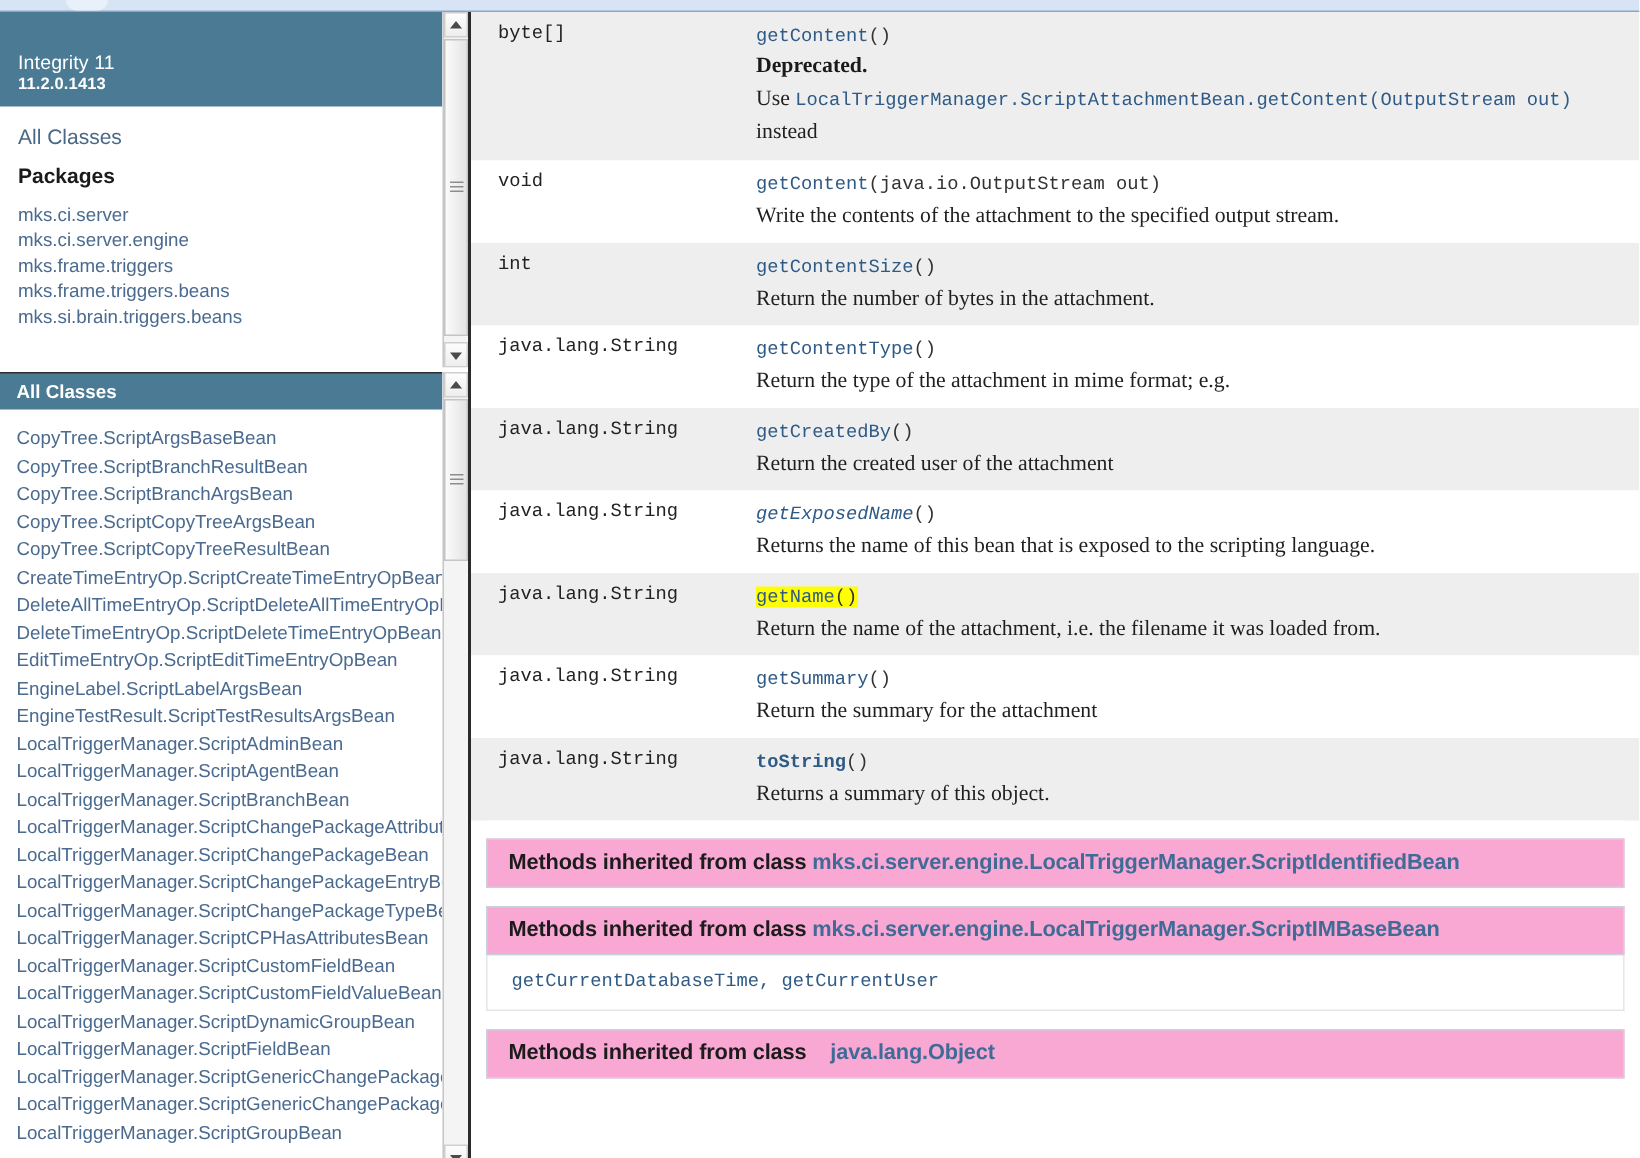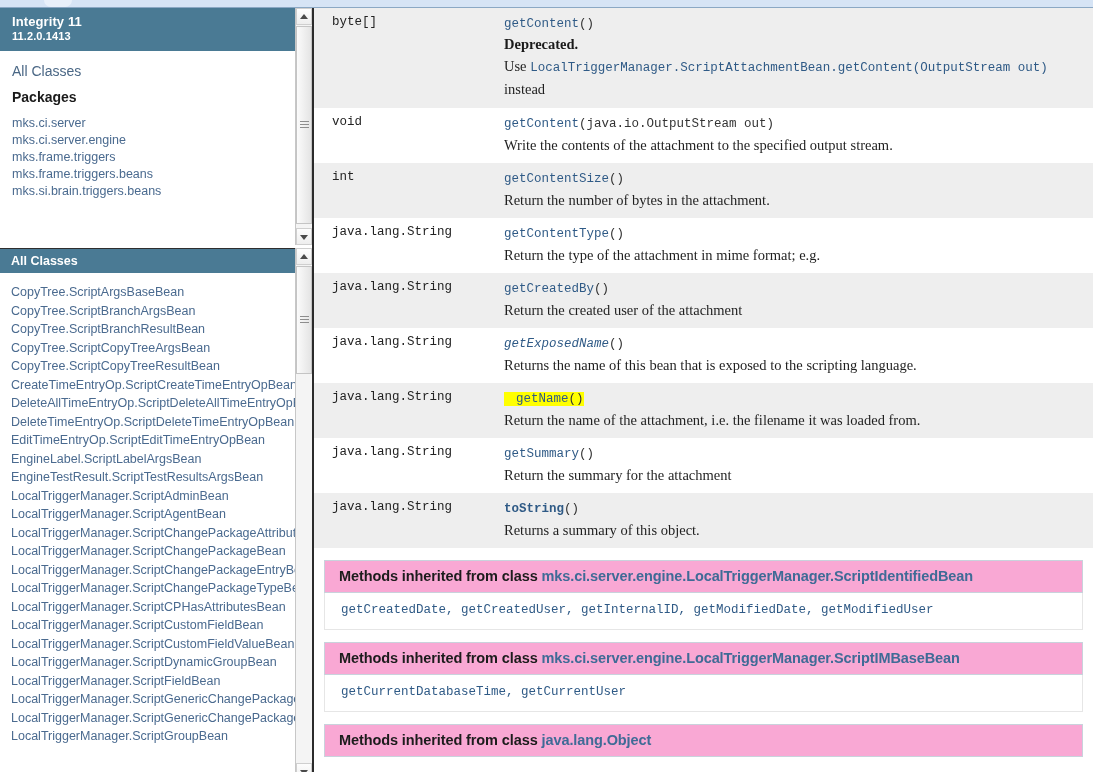--- a/index.html
+++ b/index.html
@@ -60,7 +60,7 @@
     line-height: 1.25;
   }
   .nav-header .title {
-    font-size: 13px; font-weight: bold; letter-spacing: .1px;
+    font-size: 13px; font-weight: normal; letter-spacing: .1px; margin-top: 20px;
   }
   .nav-header .version {
     font-size: 11px; font-weight: bold; letter-spacing: .1px;

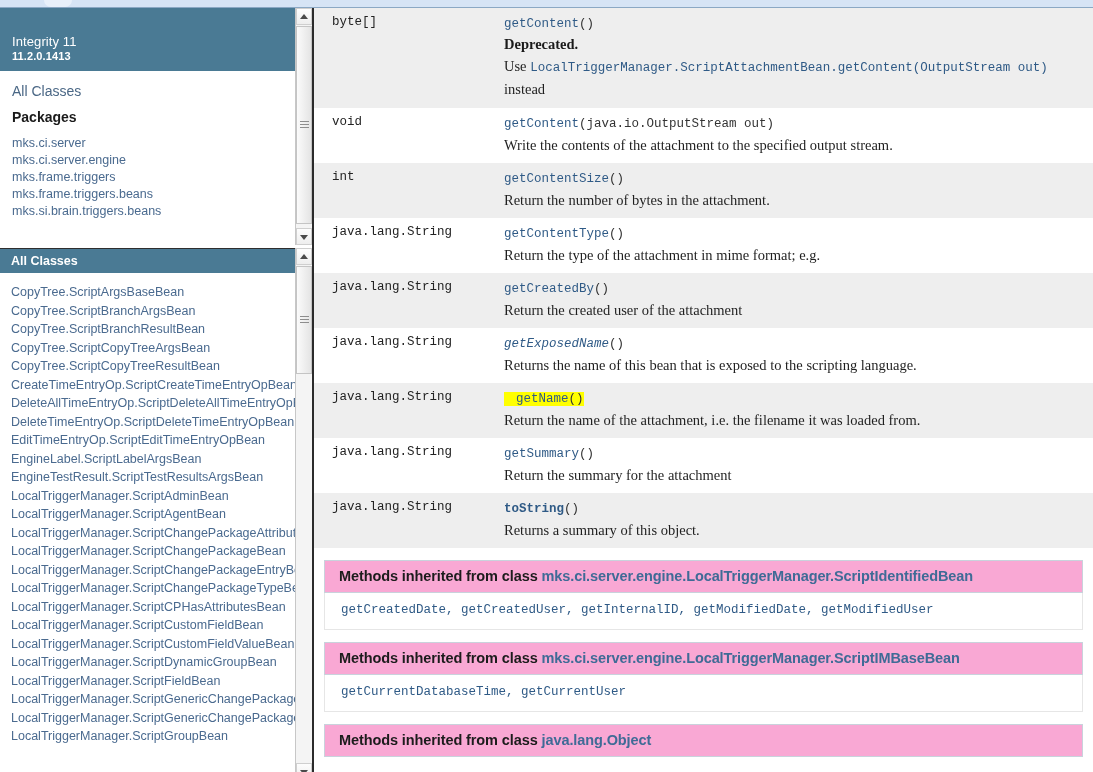--- a/index.html
+++ b/index.html
@@ -331,10 +331,10 @@
               <a class="cls-link" href="#">CopyTree.ScriptArgsBaseBean</a>
             </div>
             <div class="cls-row">
+              <a class="cls-link" href="#">CopyTree.ScriptBranchResultBean</a>
+            </div>
+            <div class="cls-row">
               <a class="cls-link" href="#">CopyTree.ScriptBranchArgsBean</a>
-            </div>
-            <div class="cls-row">
-              <a class="cls-link" href="#">CopyTree.ScriptBranchResultBean</a>
             </div>
             <div class="cls-row">
               <a class="cls-link" href="#">CopyTree.ScriptCopyTreeArgsBean</a>

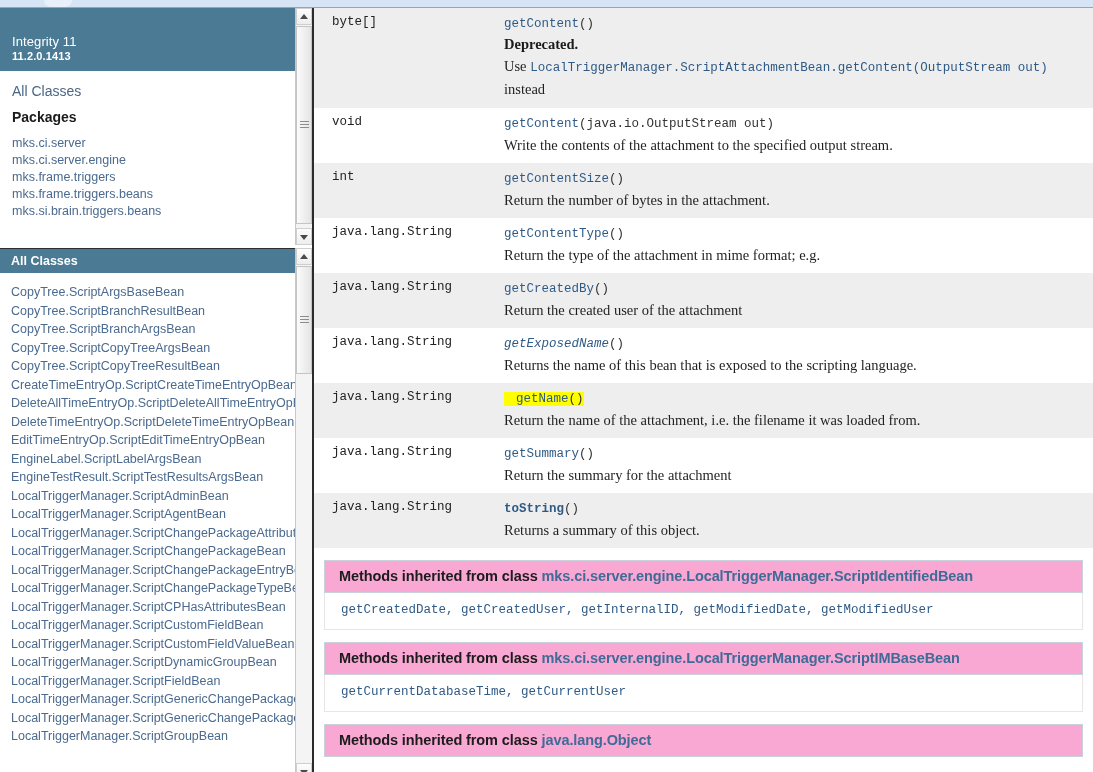--- a/index.html
+++ b/index.html
@@ -475,7 +475,7 @@
             <tr class="alt">
               <td class="c-type row-sep">java.lang.String</td>
               <td class="c-desc row-sep">
-                <div class="m-sig"><a class="mname hl" href="#" style="text-decoration: none; padding-left: 12px;">getName</a><span class="plain hl" style="background: rgb(255, 255, 0);">()</span></div>
+                <div class="m-sig"><a class="mname hl" href="#" style="text-decoration: none;">getName</a><span class="plain hl" style="background: rgb(255, 255, 0);">()</span></div>
                 <div class="m-text">Return the name of the attachment, i.e. the filename it was loaded from.</div>
               </td>
             </tr>

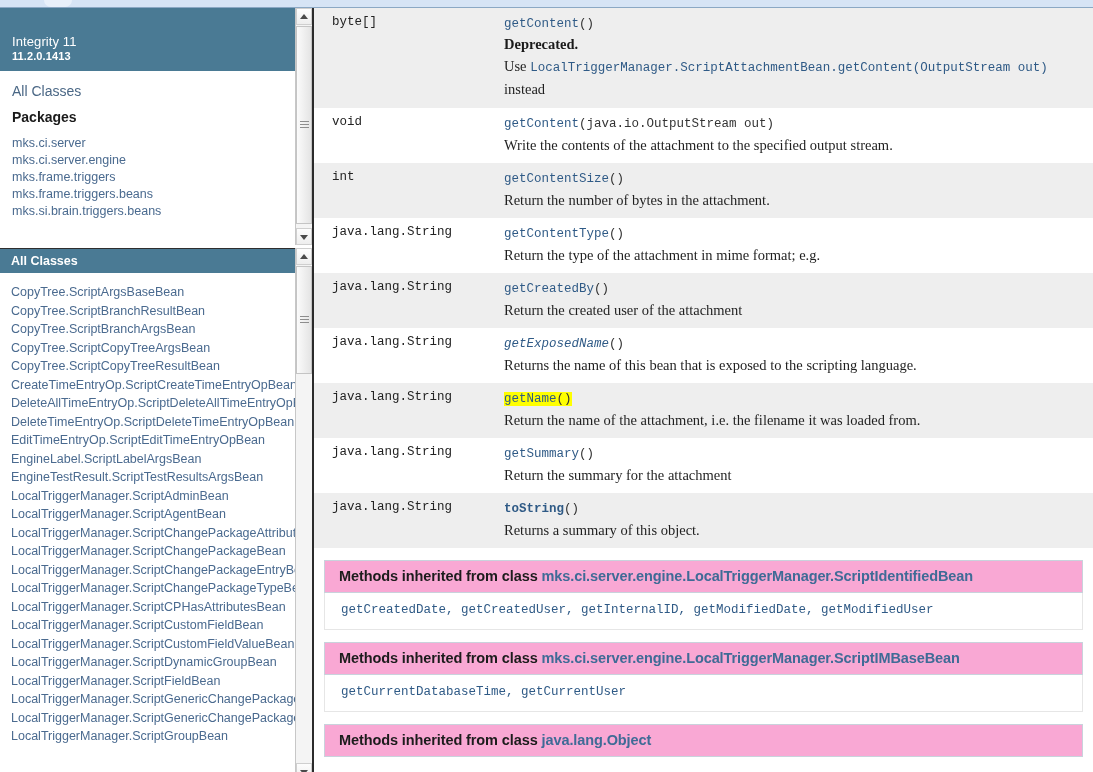--- a/index.html
+++ b/index.html
@@ -365,6 +365,9 @@
             </div>
             <div class="cls-row">
               <a class="cls-link" href="#">LocalTriggerManager.ScriptAgentBean</a>
+            </div>
+            <div class="cls-row">
+              <a class="cls-link" href="#">LocalTriggerManager.ScriptBranchBean</a>
             </div>
             <div class="cls-row">
               <a class="cls-link" href="#">LocalTriggerManager.ScriptChangePackageAttribute</a>

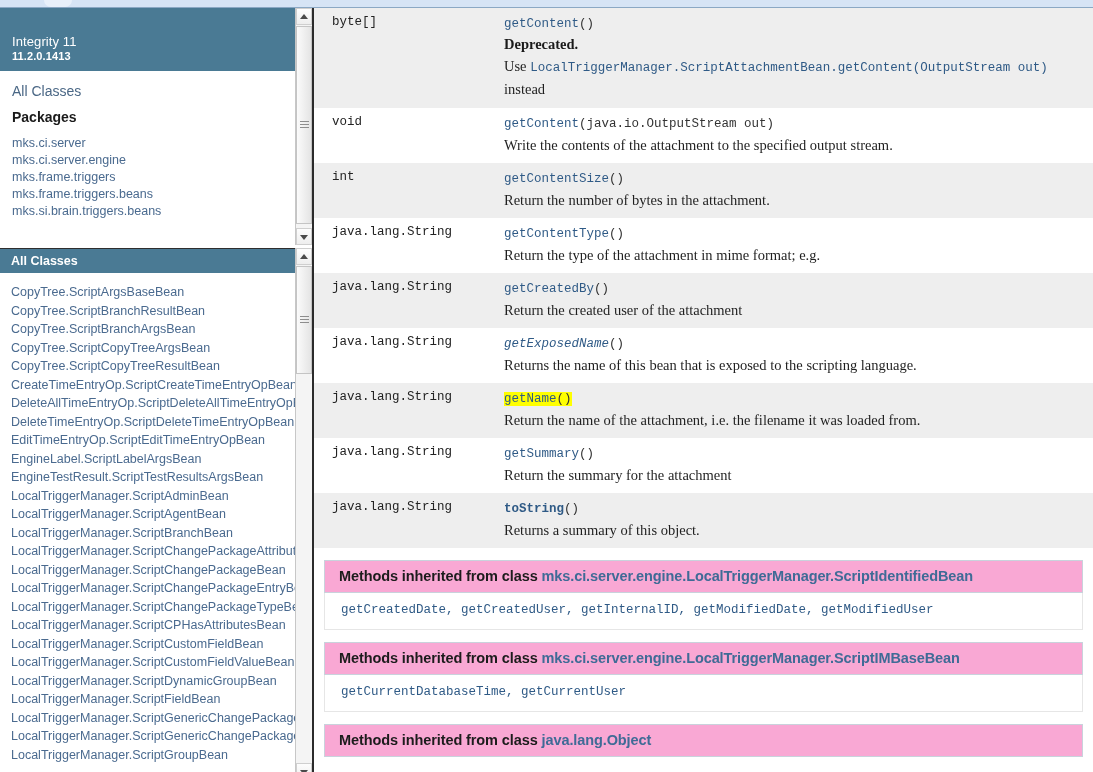--- a/index.html
+++ b/index.html
@@ -501,7 +501,6 @@
       <div class="inh-wrap" id="inherited-sections">
           <div class="inh-gap"></div>
           <div class="inh-head"><span>Methods inherited from class </span><a class="lnk" href="#" style="text-decoration: none;">mks.ci.server.engine.LocalTriggerManager.ScriptIdentifiedBean</a></div>
-          <div class="inh-body">getCreatedDate, getCreatedUser, getInternalID, getModifiedDate, getModifiedUser</div>
           <div class="inh-gap"></div>
           <div class="inh-head"><span>Methods inherited from class </span><a class="lnk" href="#" style="text-decoration: none;">mks.ci.server.engine.LocalTriggerManager.ScriptIMBaseBean</a></div>
           <div class="inh-body">getCurrentDatabaseTime, getCurrentUser</div>

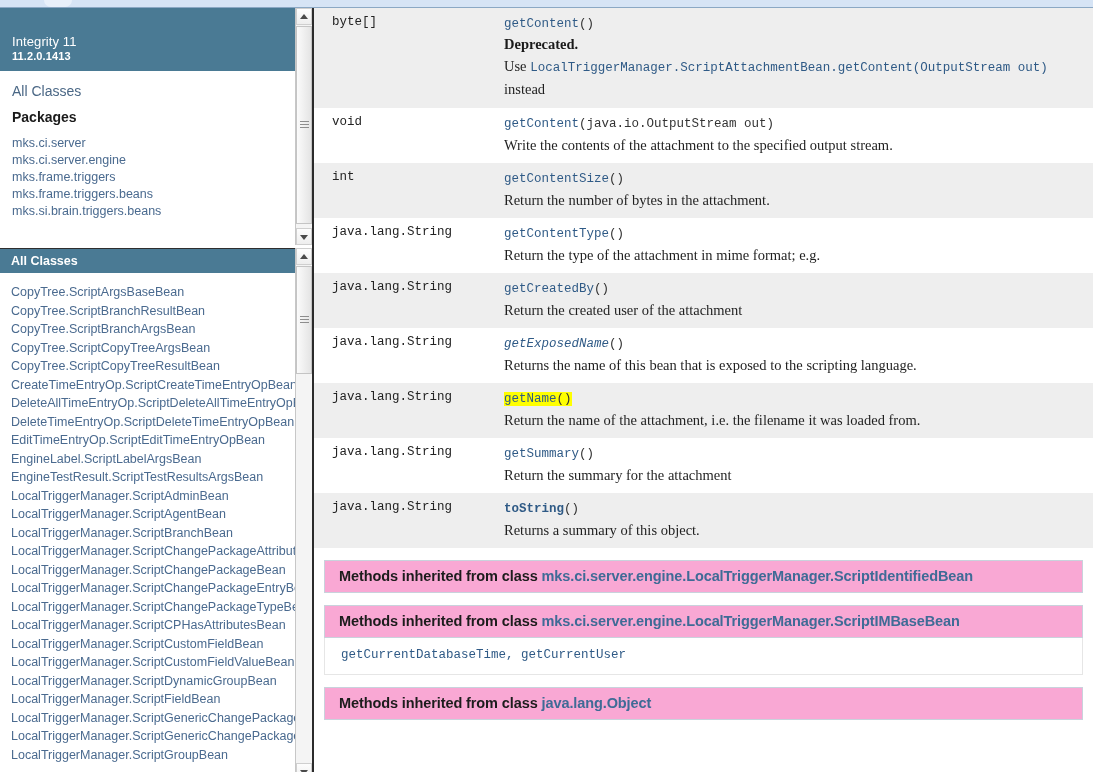--- a/index.html
+++ b/index.html
@@ -505,7 +505,7 @@
           <div class="inh-head"><span>Methods inherited from class </span><a class="lnk" href="#" style="text-decoration: none;">mks.ci.server.engine.LocalTriggerManager.ScriptIMBaseBean</a></div>
           <div class="inh-body">getCurrentDatabaseTime, getCurrentUser</div>
           <div class="inh-gap"></div>
-          <div class="inh-head"><span>Methods inherited from class </span><a class="lnk" href="#" style="text-decoration: none;">java.lang.Object</a></div>
+          <div class="inh-head"><span>Methods inherited from class </span><a class="lnk" href="#" style="text-decoration: none; margin-left: 12px;">java.lang.Object</a></div>
         </div>
     </div>
   </div>

